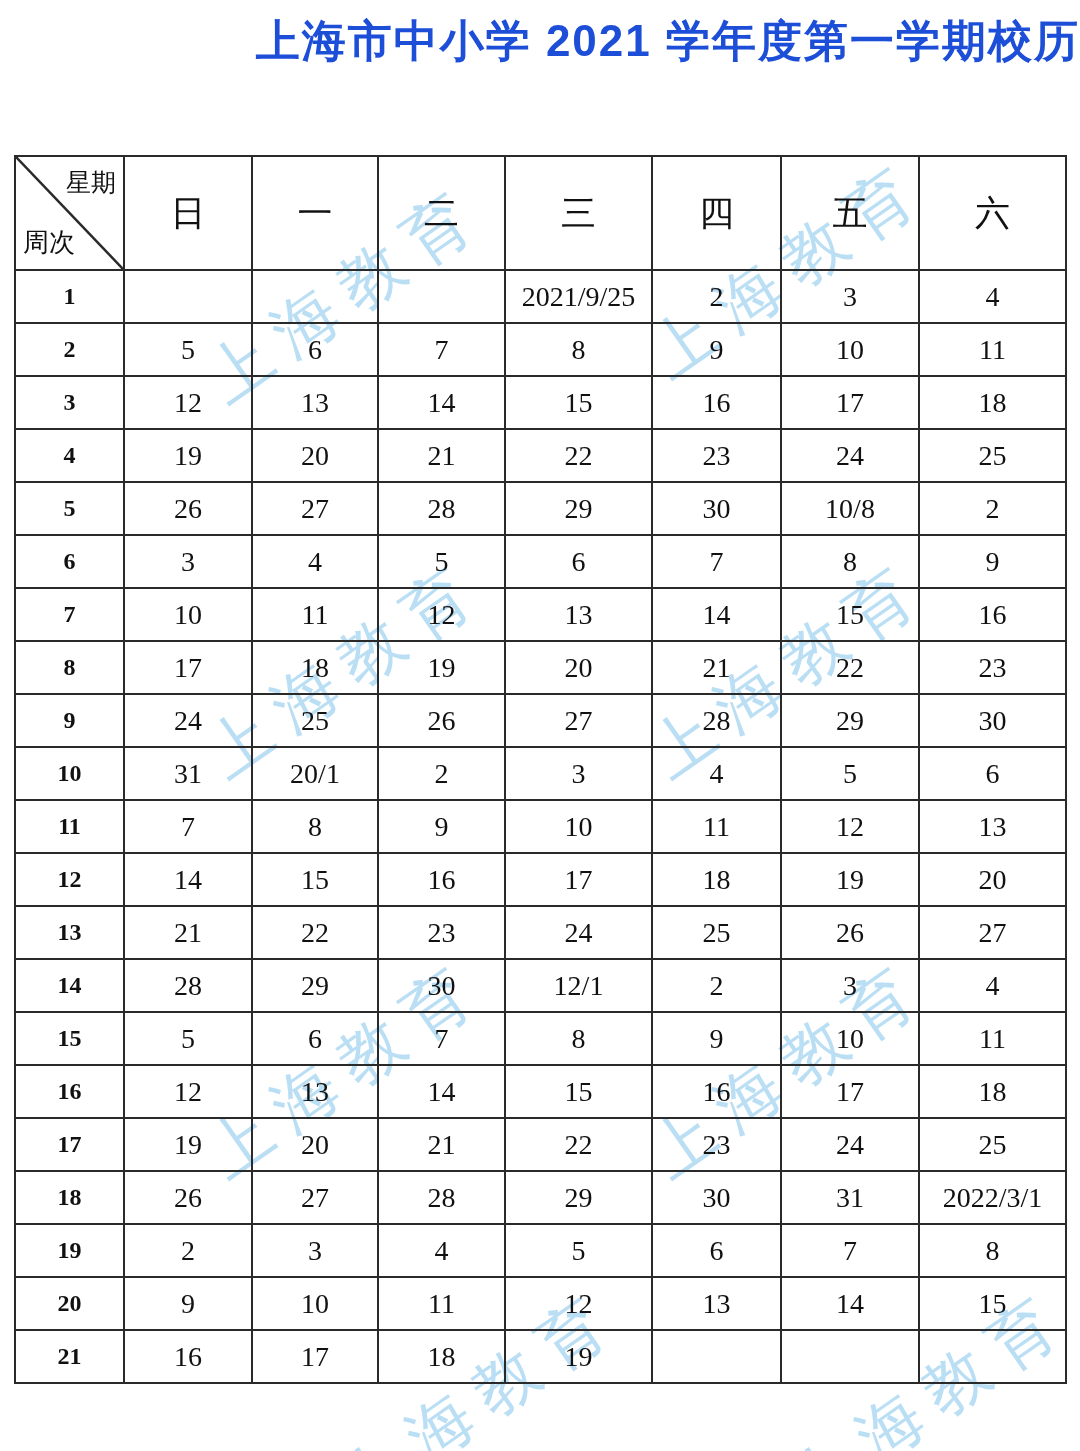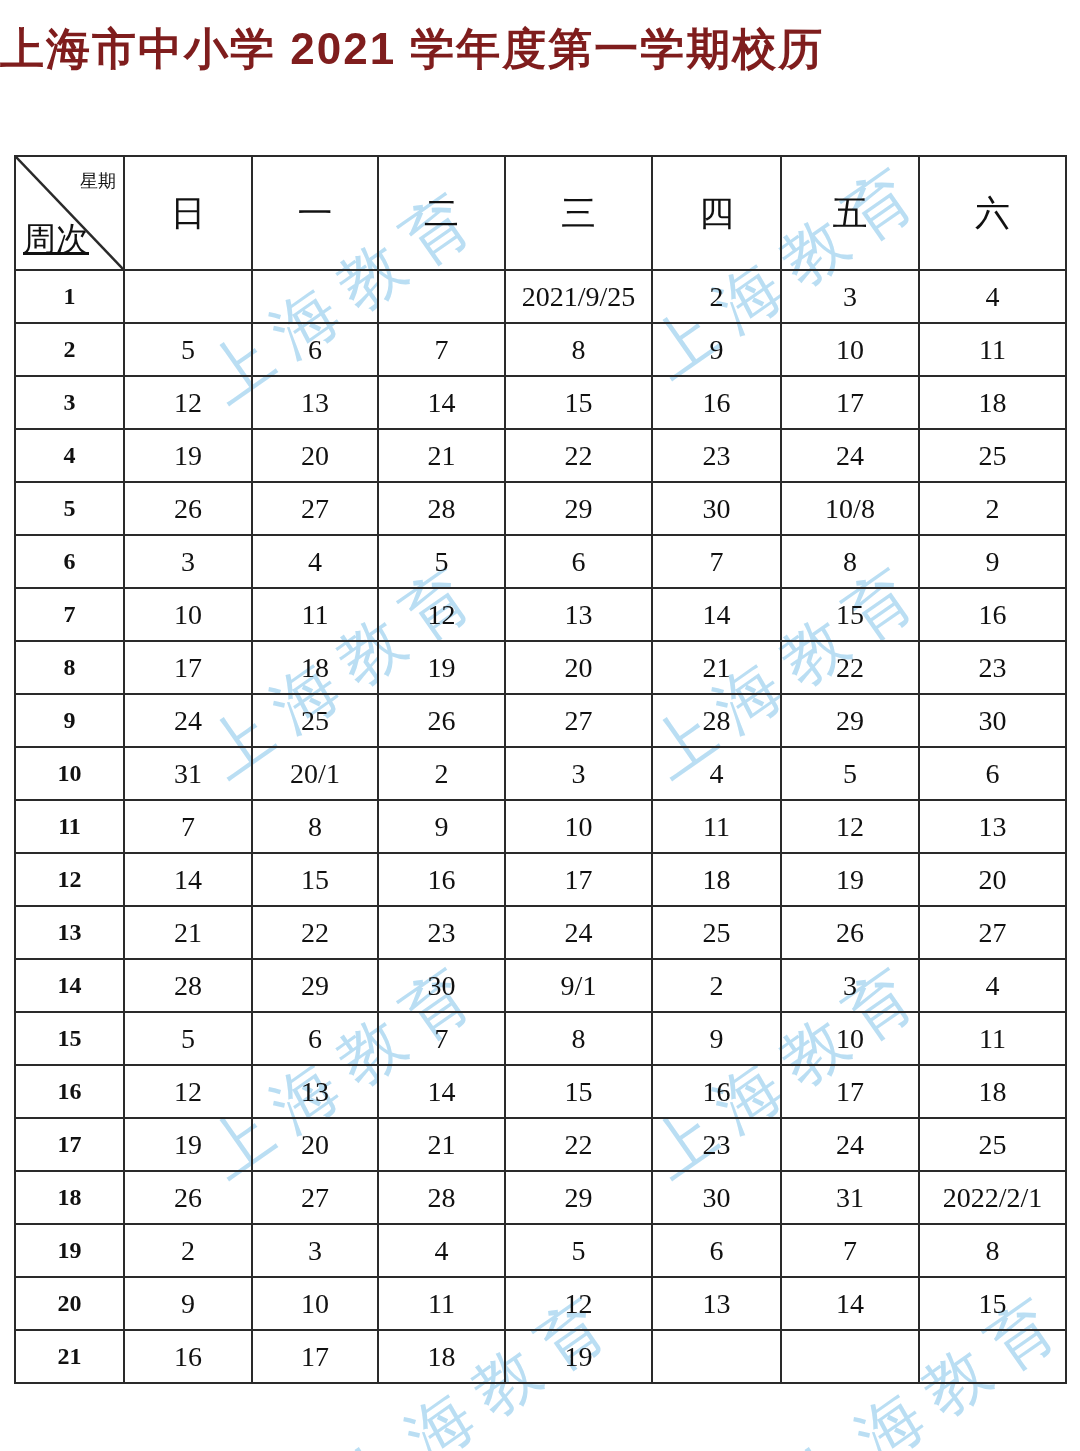--- a/index.html
+++ b/index.html
@@ -18,16 +18,16 @@
   }
   .title {
     position: absolute;
-    top: 20px;
+    top: 12px;
     left: 0;
     width: 100%;
     margin: 0;
-    text-align: left;
+    text-align: right;
     font-family: "Liberation Sans", "DejaVu Sans", sans-serif;
     font-weight: bold;
     font-size: 44px;
     letter-spacing: 2px;
-    color: #7f1d1d;
+    color: #1d4ed8;
     z-index: 2;
   }
   .watermark-layer {

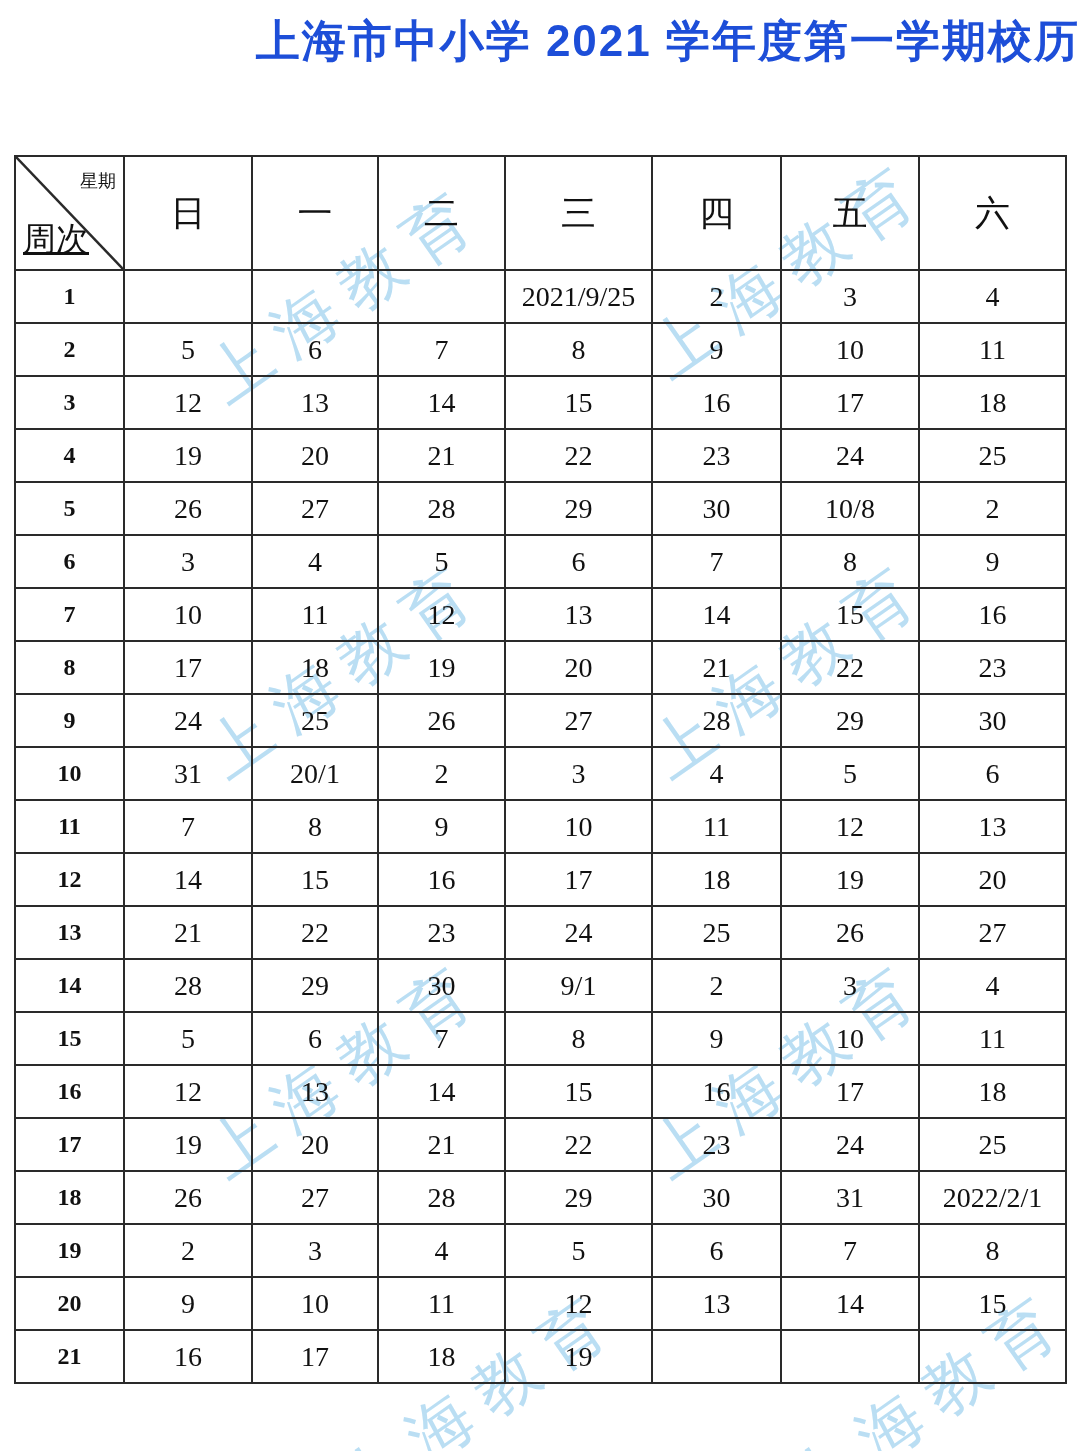--- a/index.html
+++ b/index.html
@@ -86,8 +86,9 @@
     position: absolute;
     top: 15px;
     right: 7px;
-    font-size: 18px;
+    font-size: 25px;
     line-height: 1;
+    font-family: Liberation Mono, monospace;
   }
   .corner-bottom {
     position: absolute;

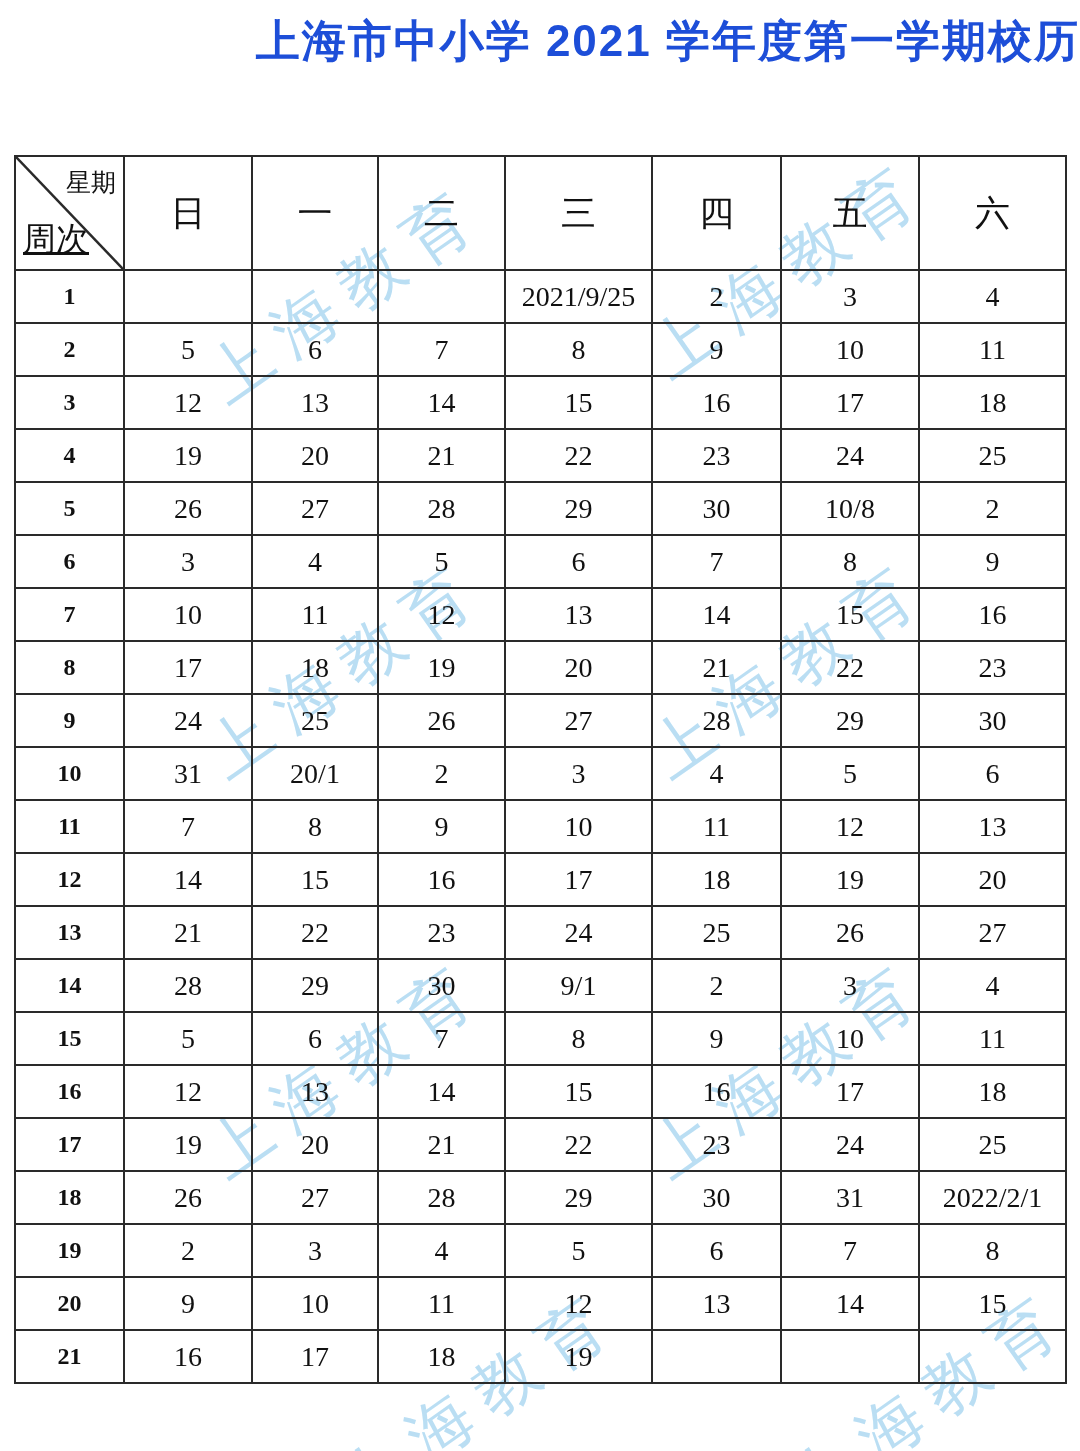--- a/index.html
+++ b/index.html
@@ -94,9 +94,8 @@
     position: absolute;
     bottom: 13px;
     left: 7px;
-    font-size: 33px;
+    font-size: 26px;
     line-height: 1;
-    text-decoration: underline;
   }
   tbody tr {
     height: 53px;

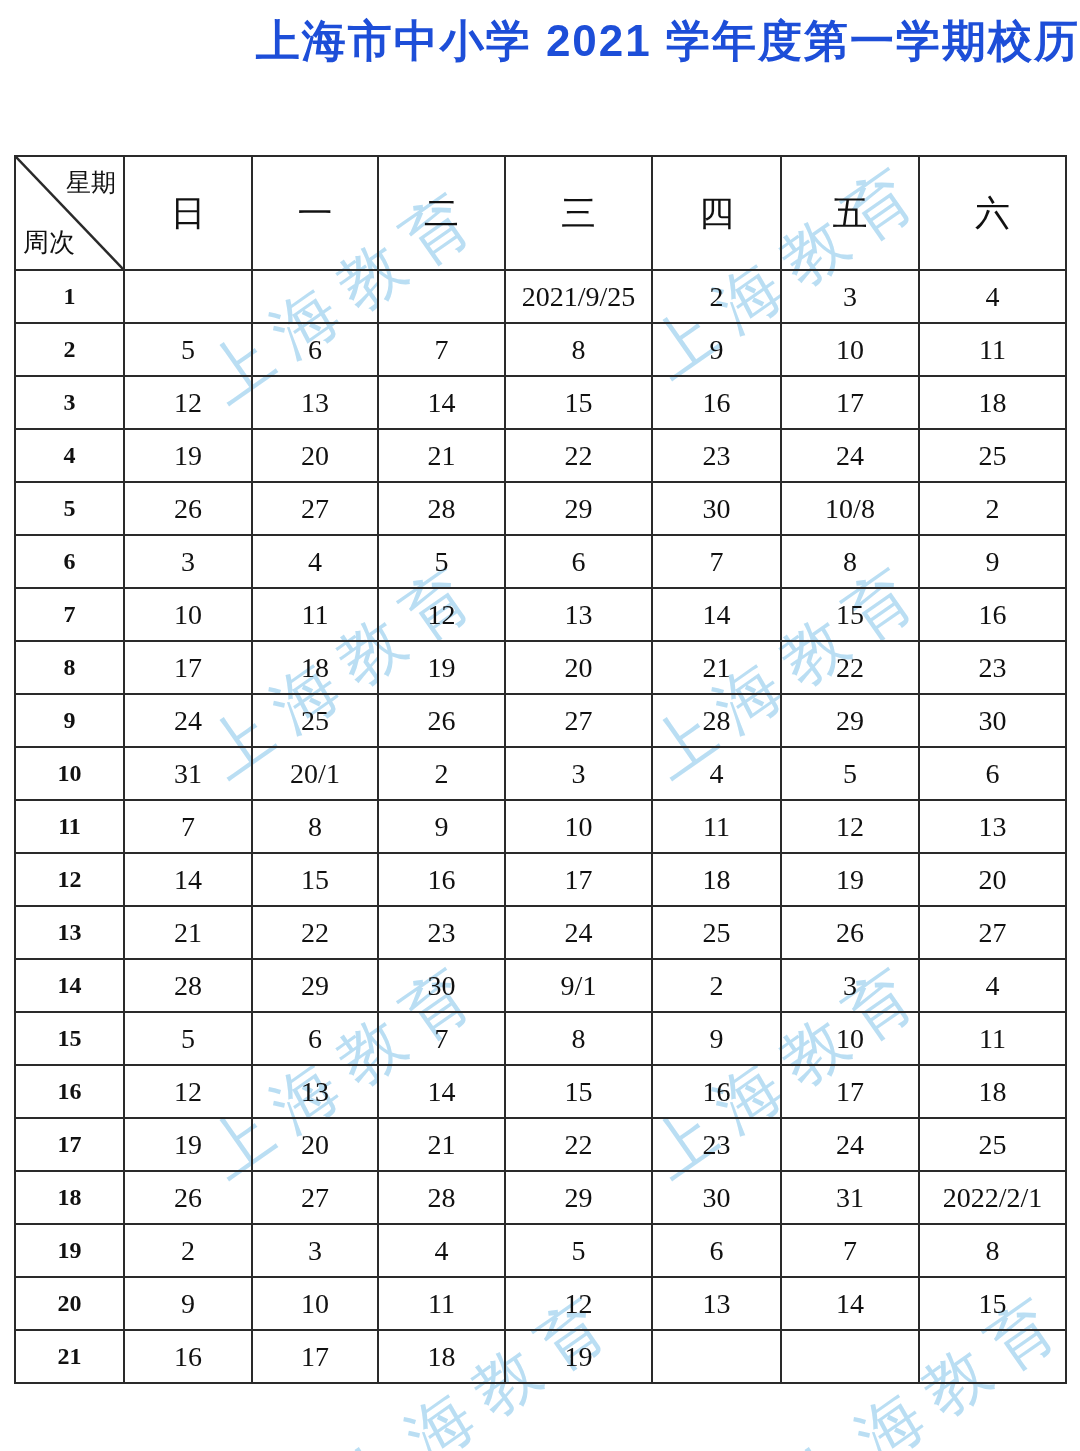--- a/index.html
+++ b/index.html
@@ -291,7 +291,7 @@
           <td class="day-cell">28</td>
           <td class="day-cell">29</td>
           <td class="day-cell">30</td>
-          <td class="day-cell">9/1</td>
+          <td class="day-cell">12/1</td>
           <td class="day-cell">2</td>
           <td class="day-cell">3</td>
           <td class="day-cell">4</td>

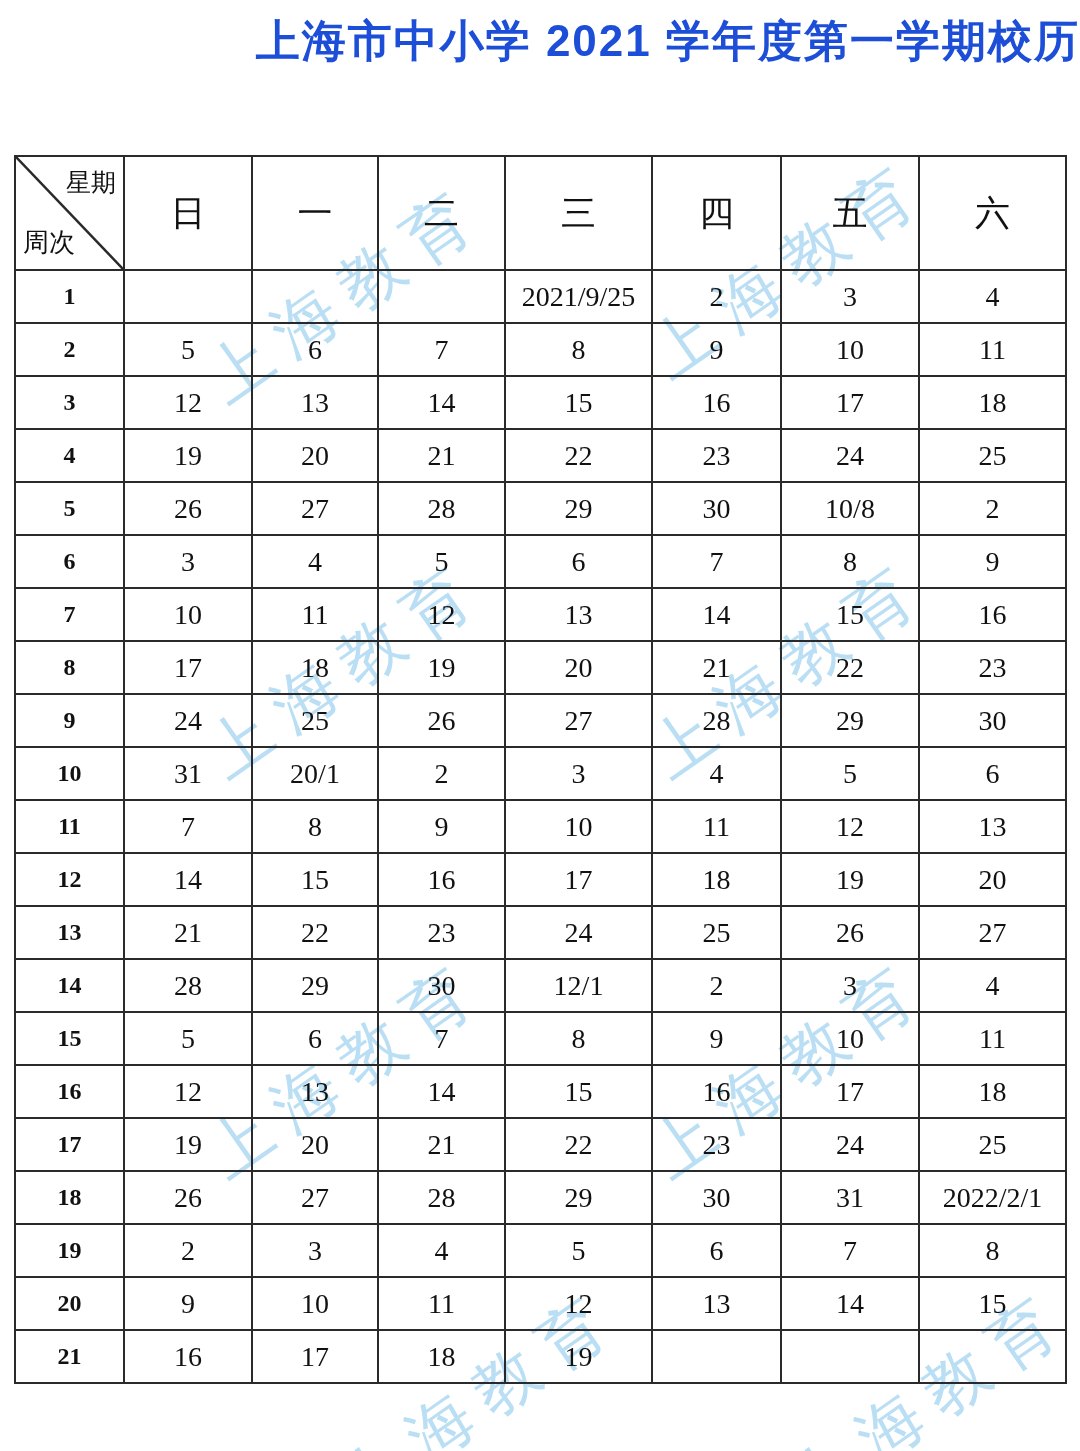--- a/index.html
+++ b/index.html
@@ -334,7 +334,7 @@
           <td class="day-cell">29</td>
           <td class="day-cell">30</td>
           <td class="day-cell">31</td>
-          <td class="day-cell">2022/2/1</td>
+          <td class="day-cell">2022/3/1</td>
         </tr>
         <tr>
           <td class="week-cell">19</td>

